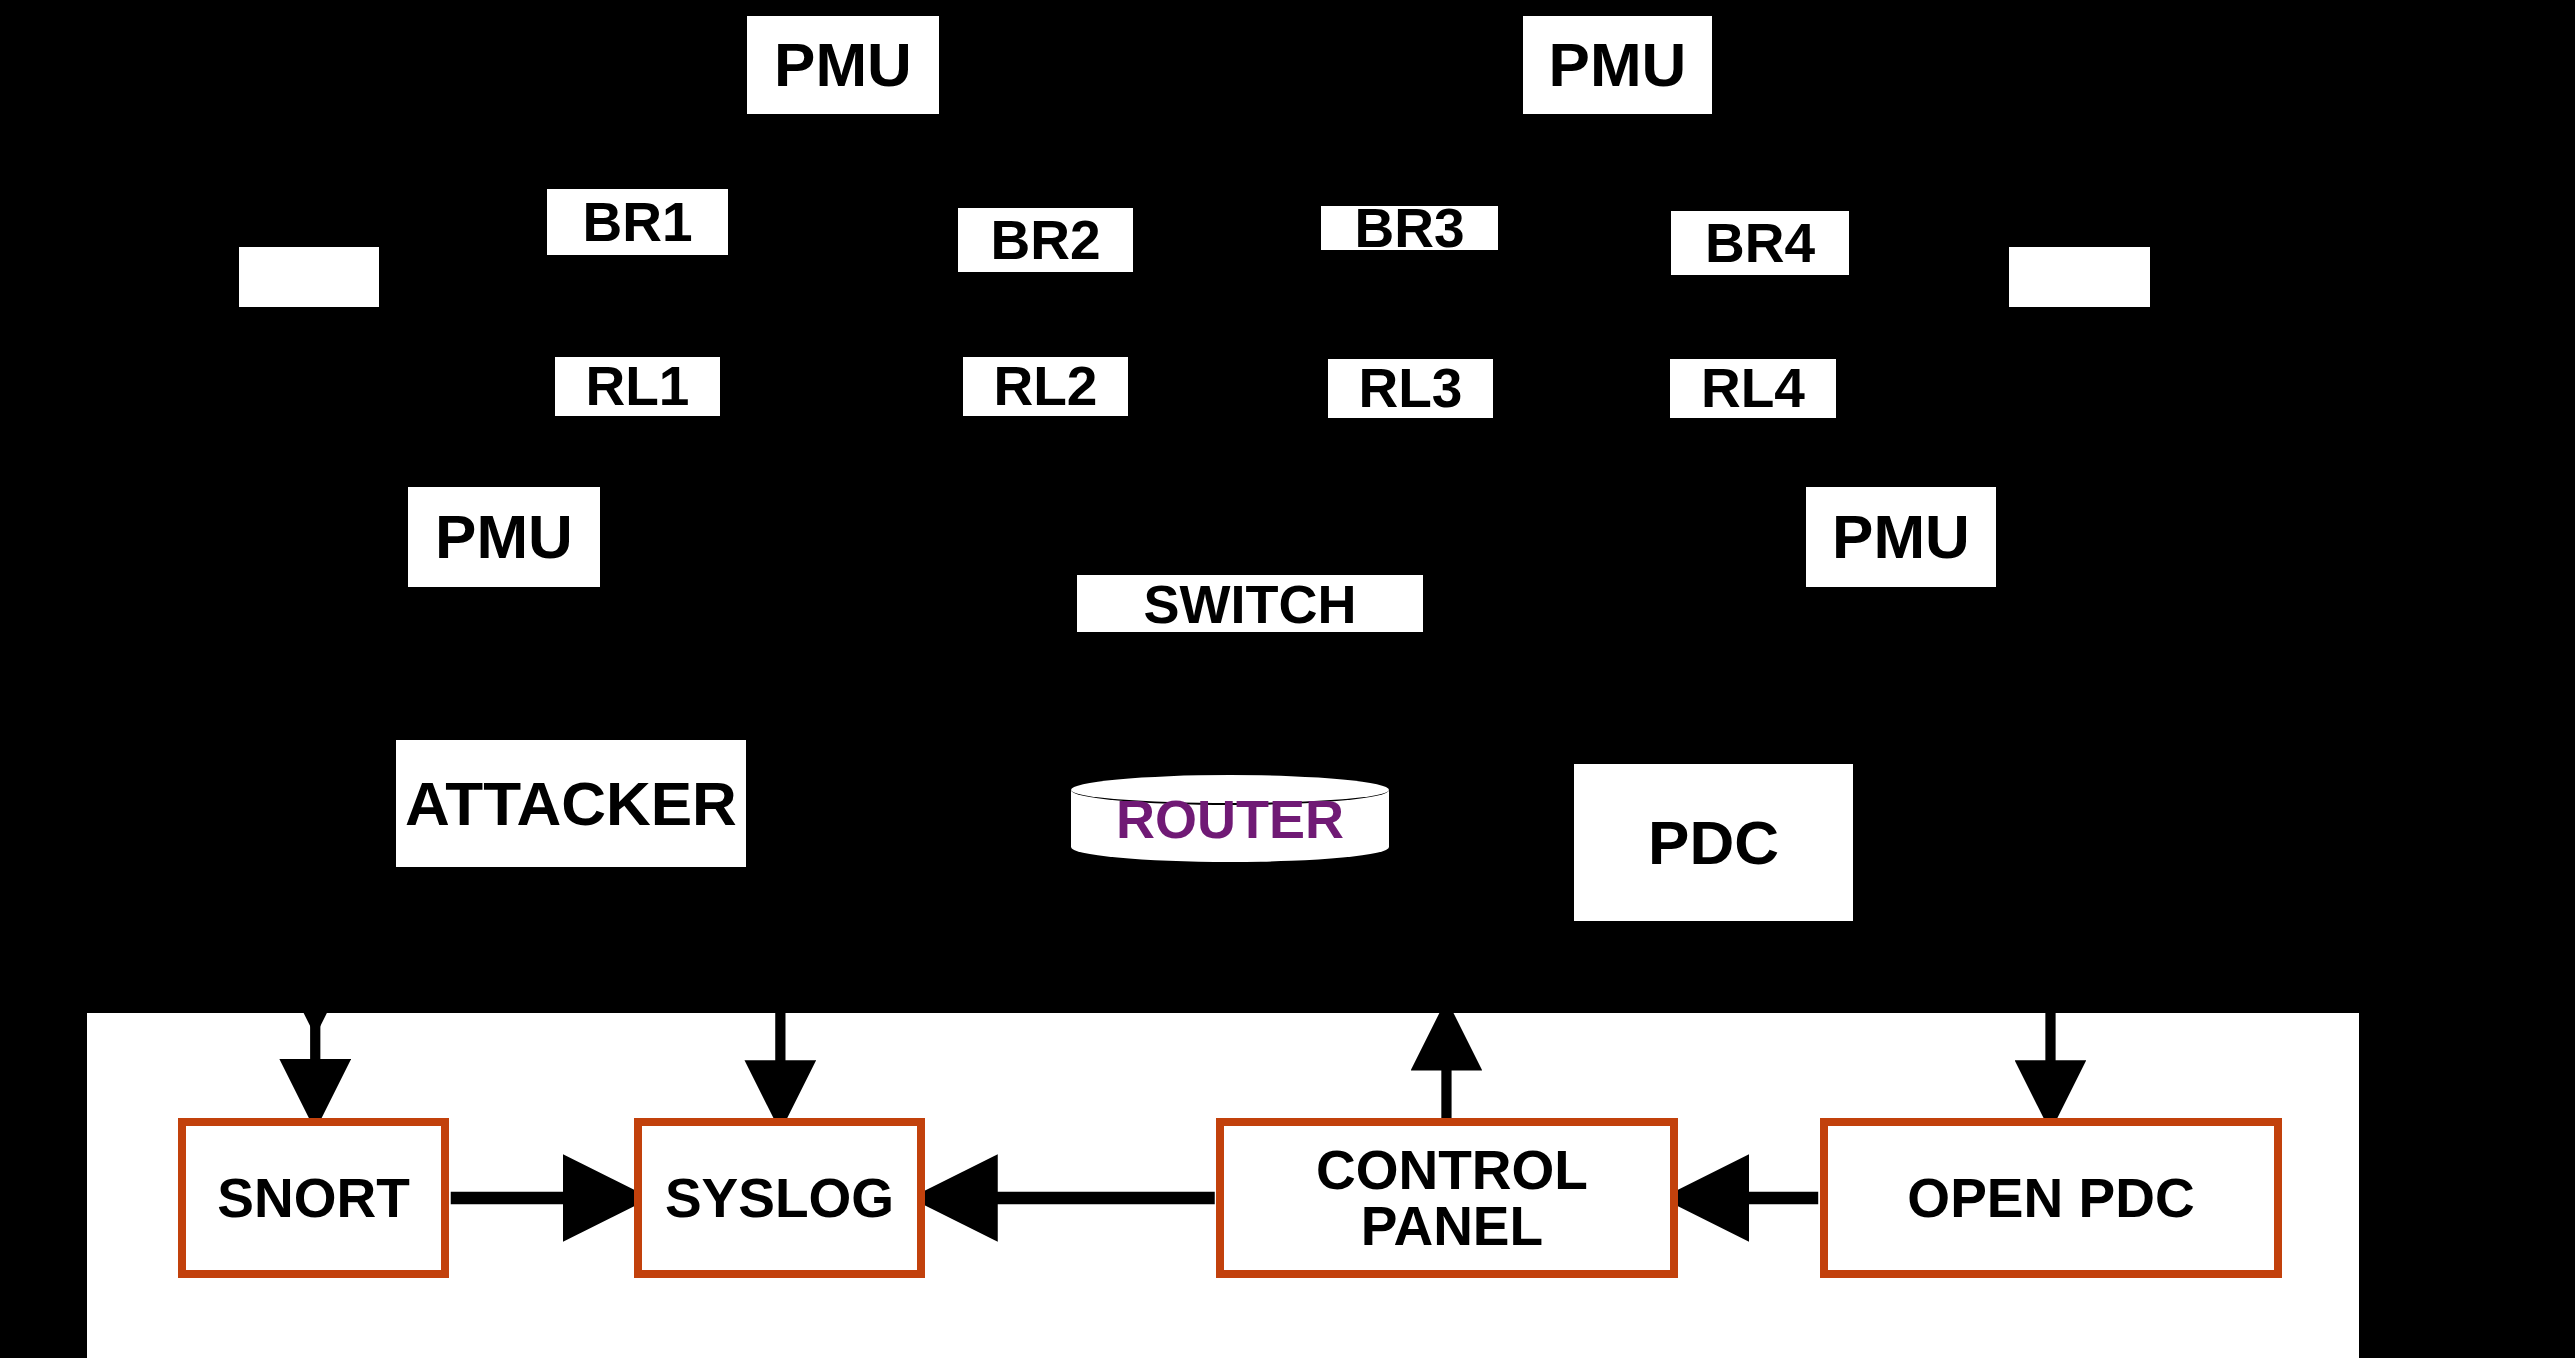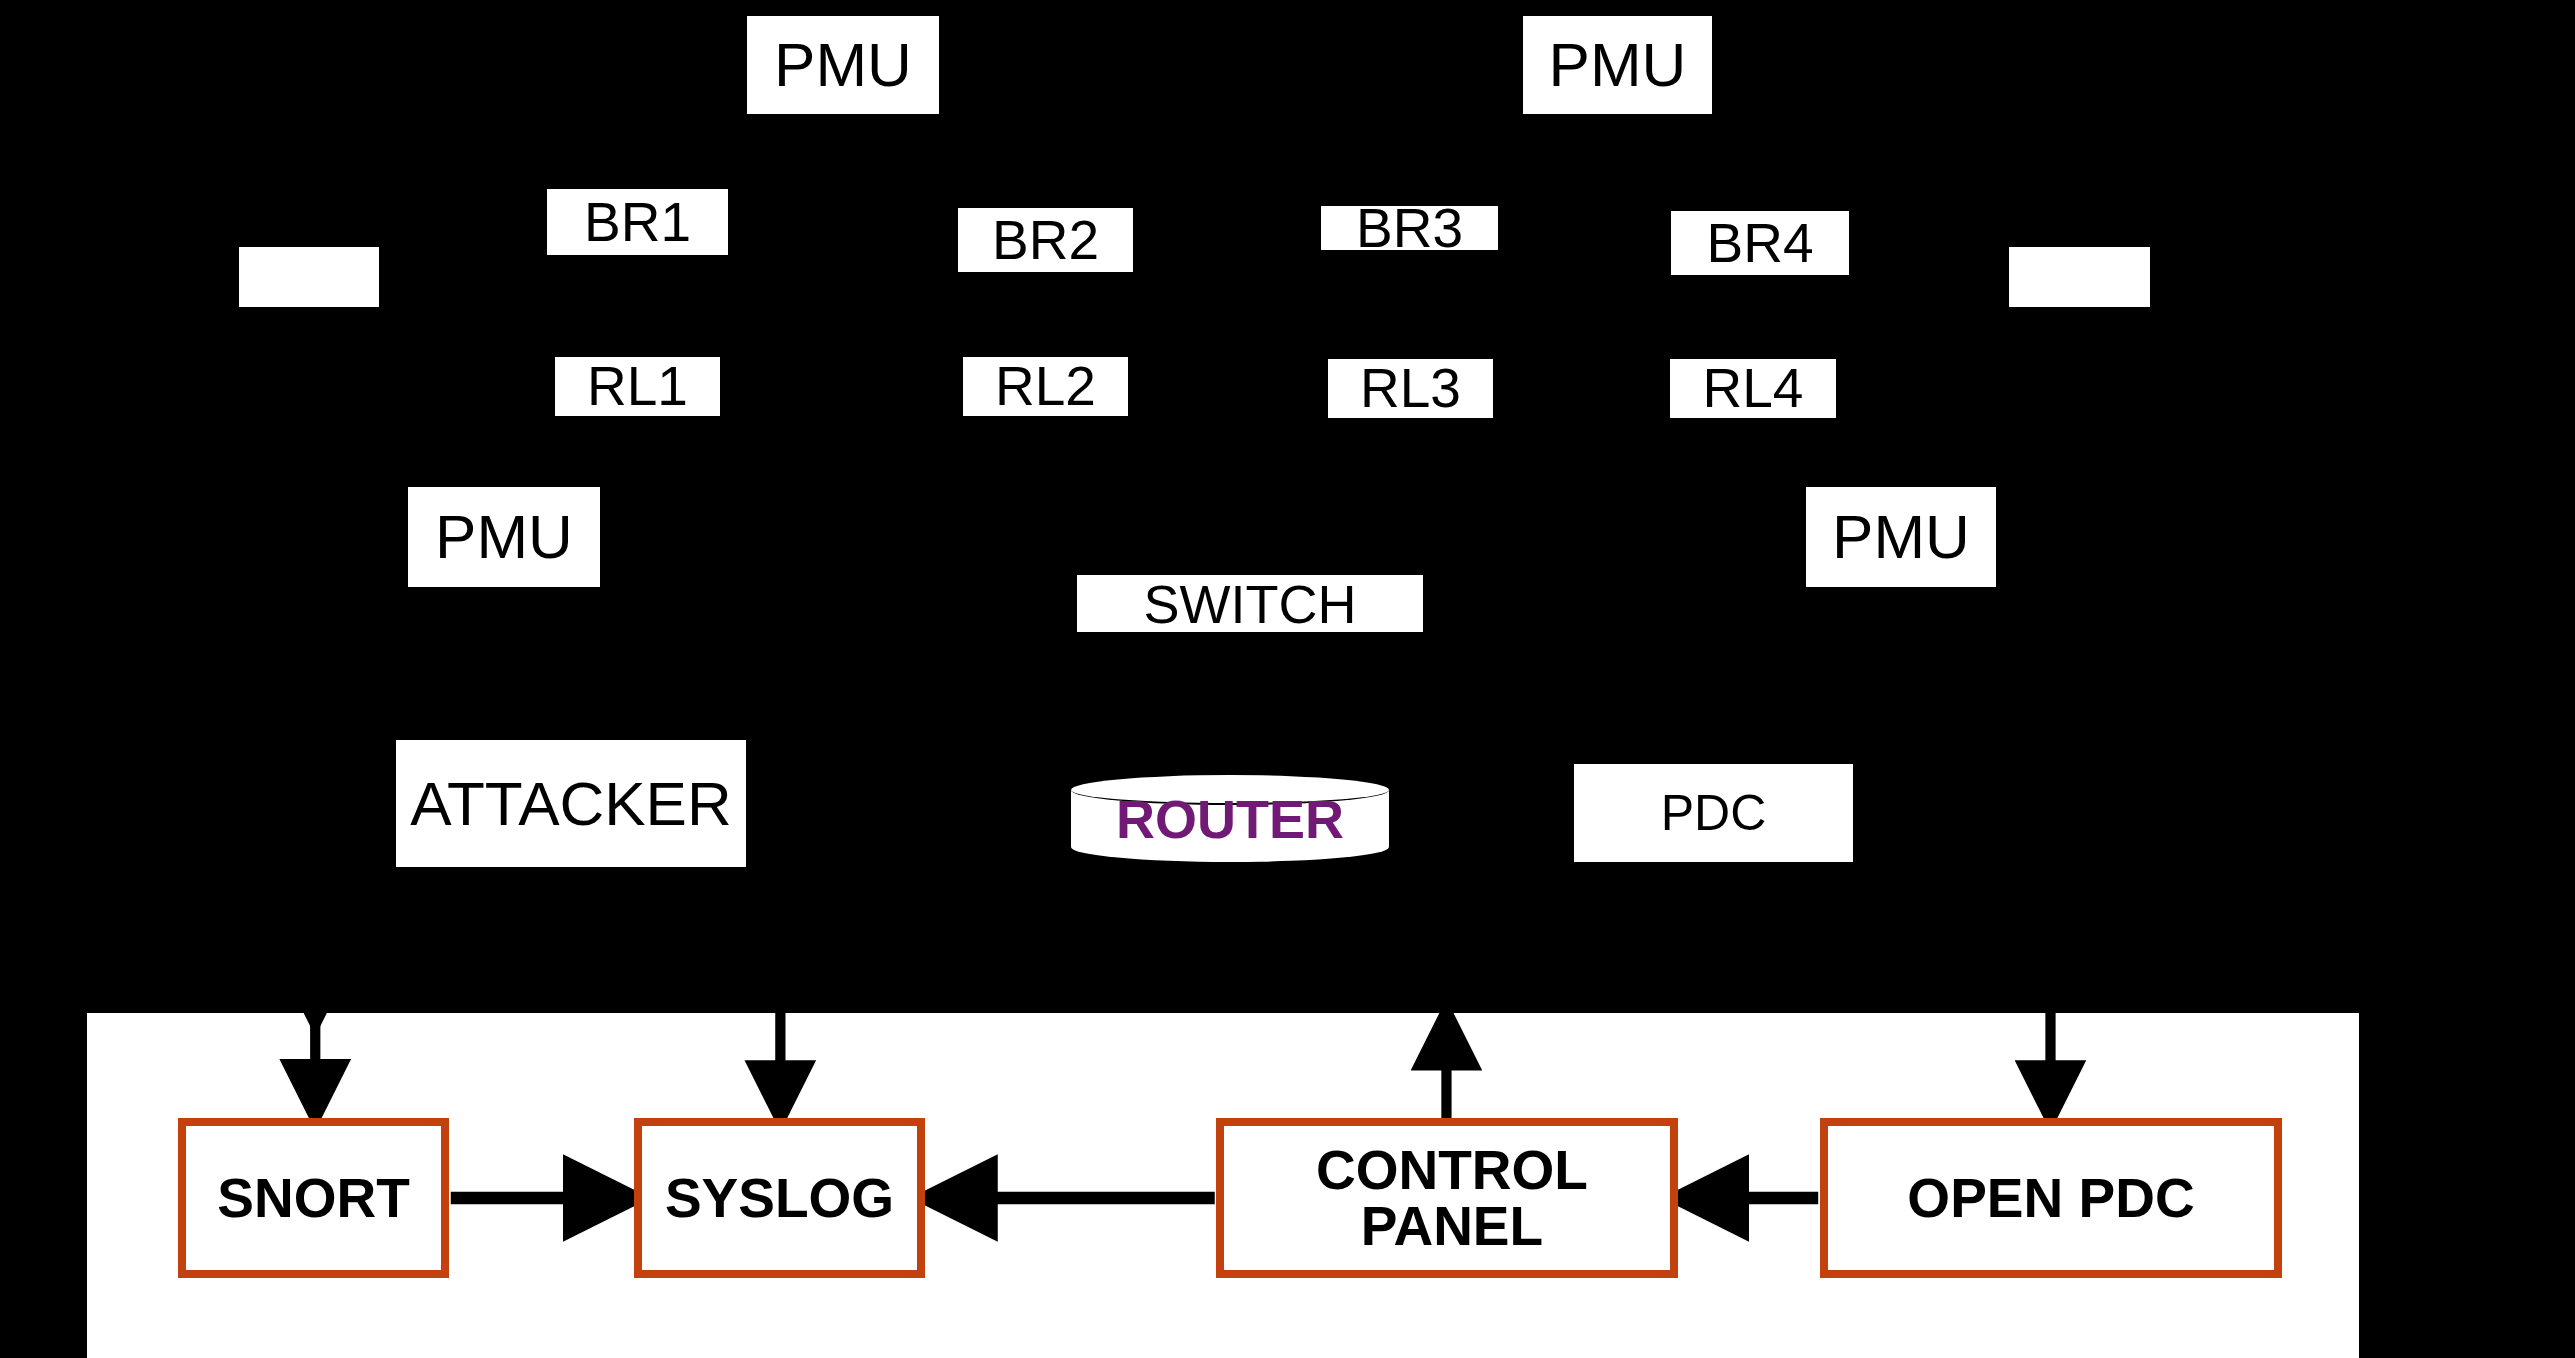--- a/index.html
+++ b/index.html
@@ -24,7 +24,7 @@
     display: flex;
     align-items: center;
     justify-content: center;
-    font-weight: normal;
+    font-weight: bold;
     line-height: 1;
     white-space: nowrap;
     box-sizing: border-box;

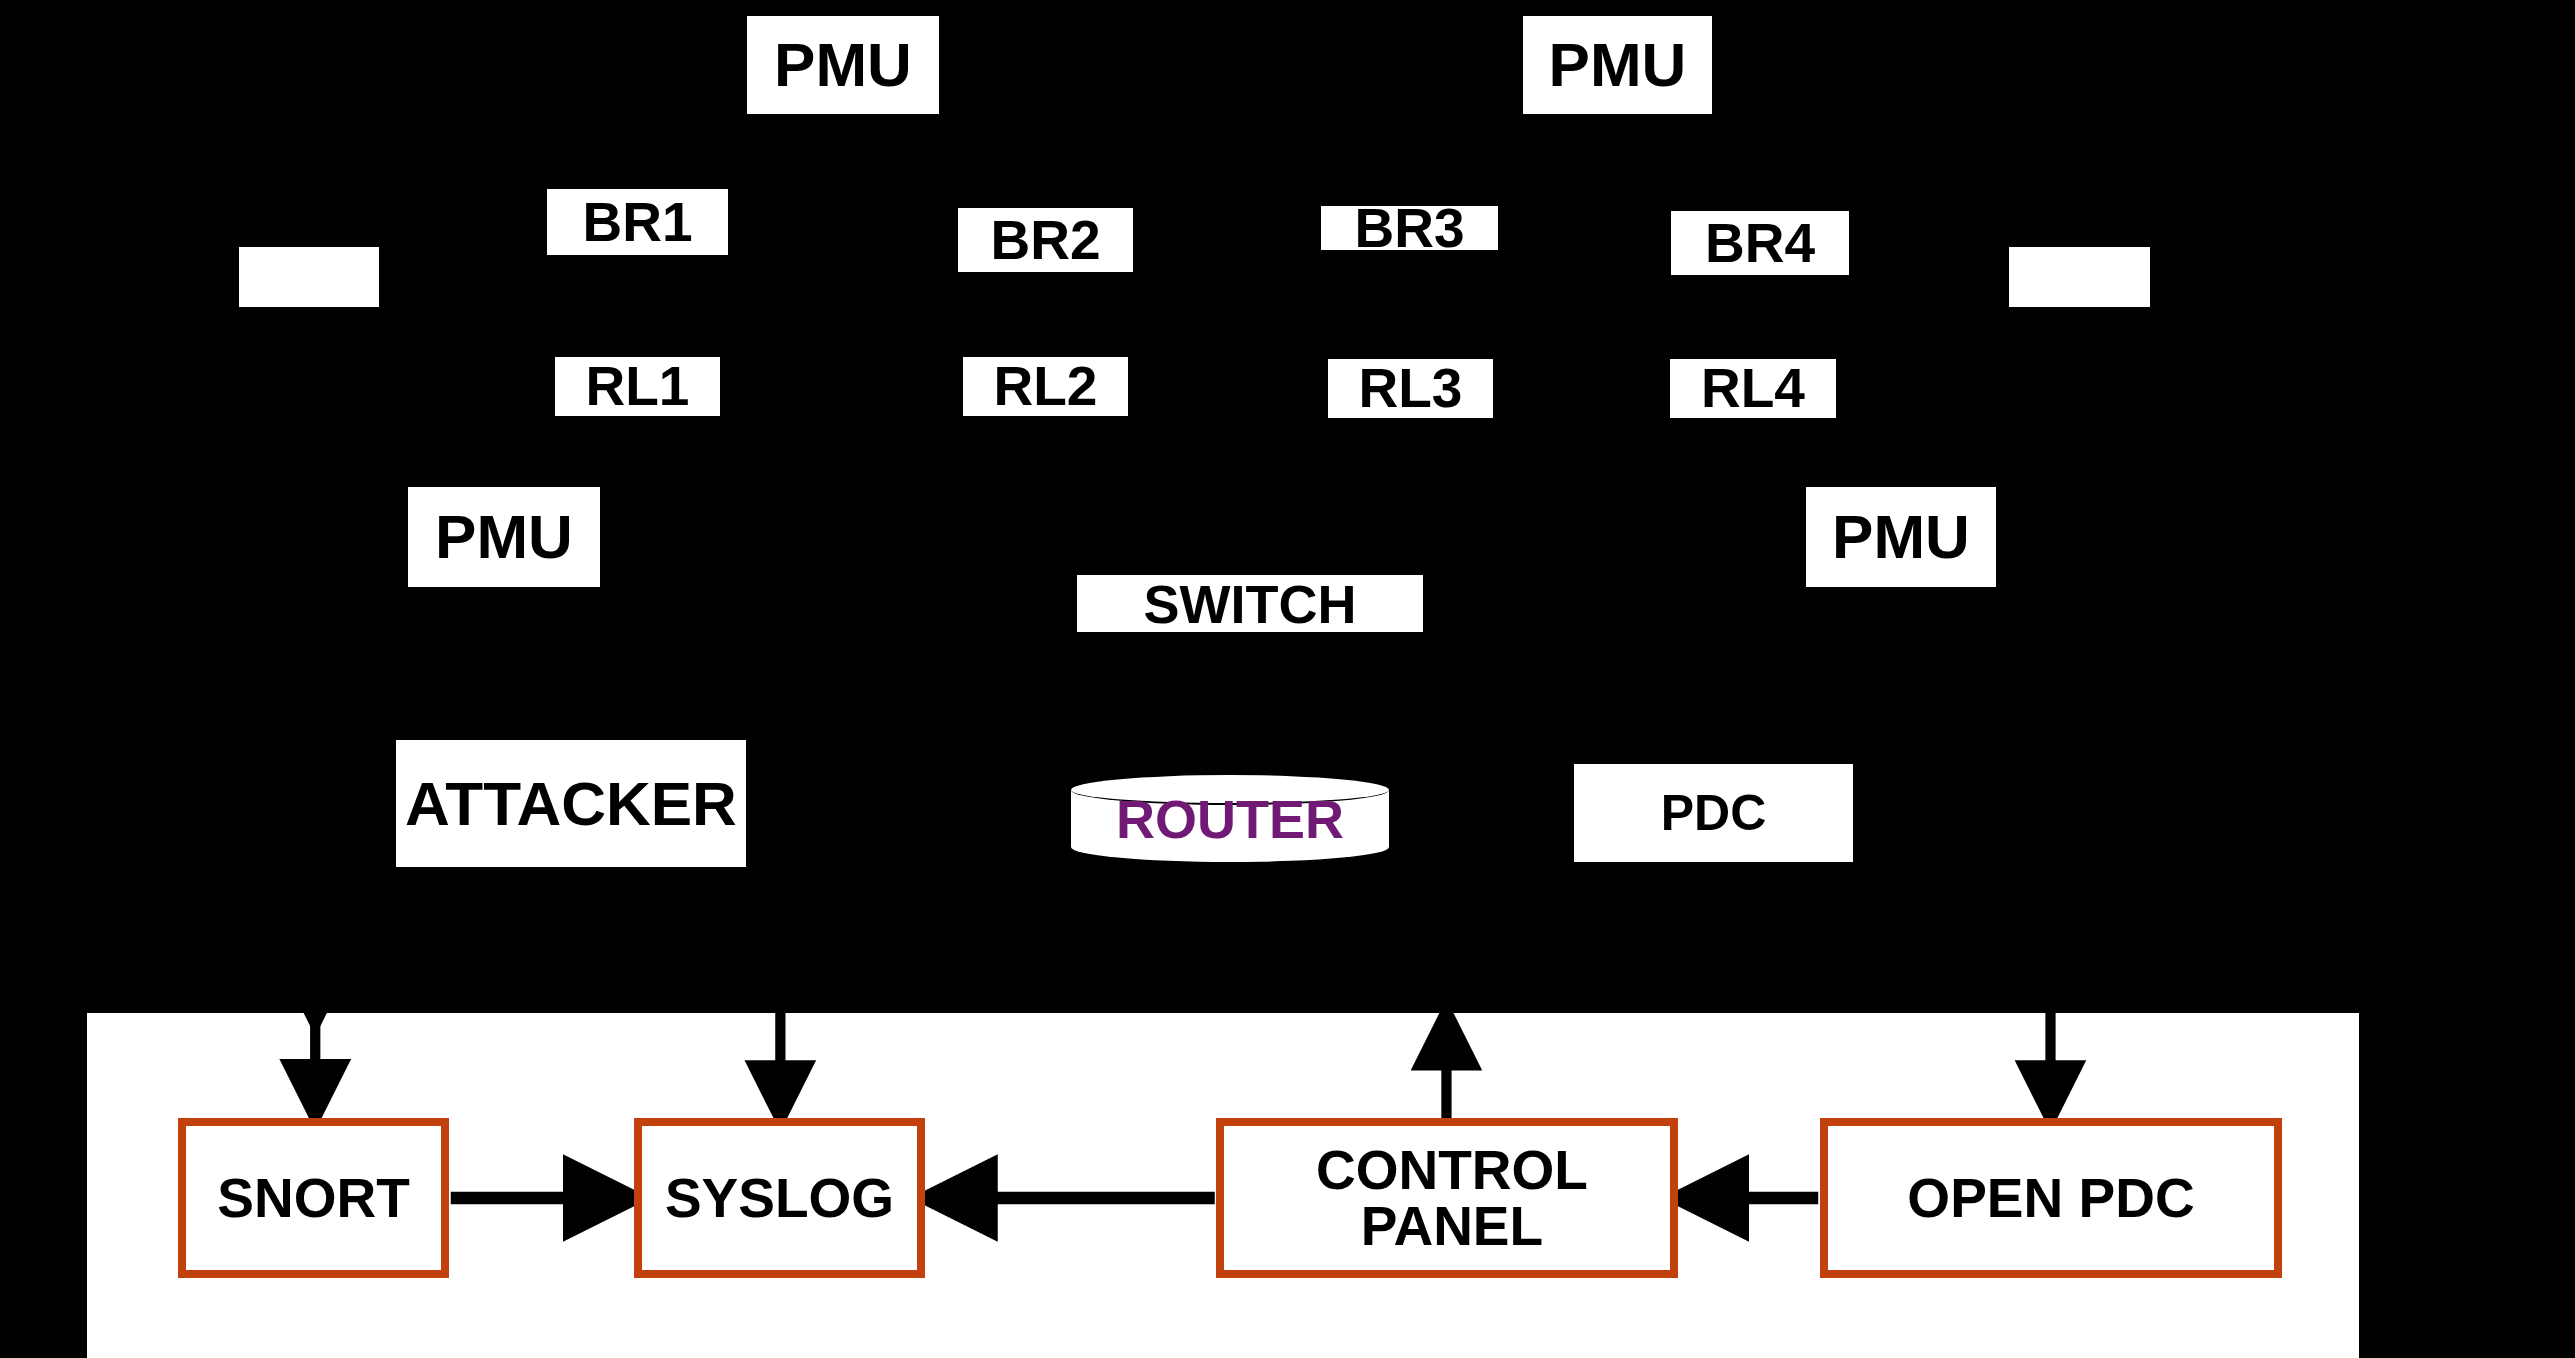--- a/index.html
+++ b/index.html
@@ -160,7 +160,7 @@
       <div class="node" style="left: 396px; top: 740px; width: 350px; height: 127px; font-size: 62px;">
         <span>ATTACKER</span>
       </div>
-      <div class="node" style="left: 1574px; top: 764px; width: 279px; height: 98px; font-size: 50px;">
+      <div class="node" style="left: 1574px; top: 764px; width: 279px; height: 157px; font-size: 62px;">
         <span>PDC</span>
       </div>
     </div>

